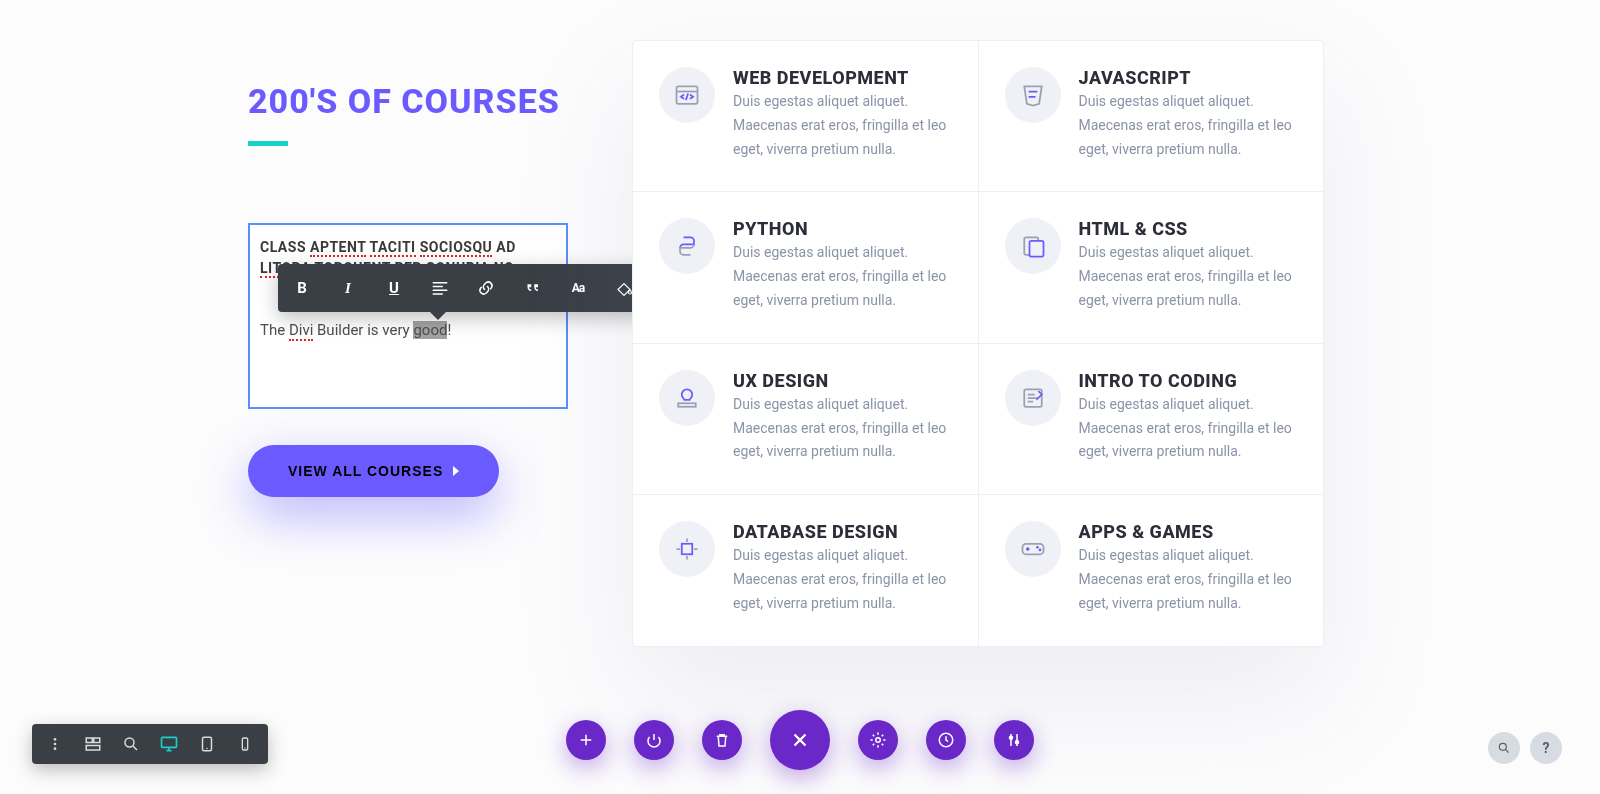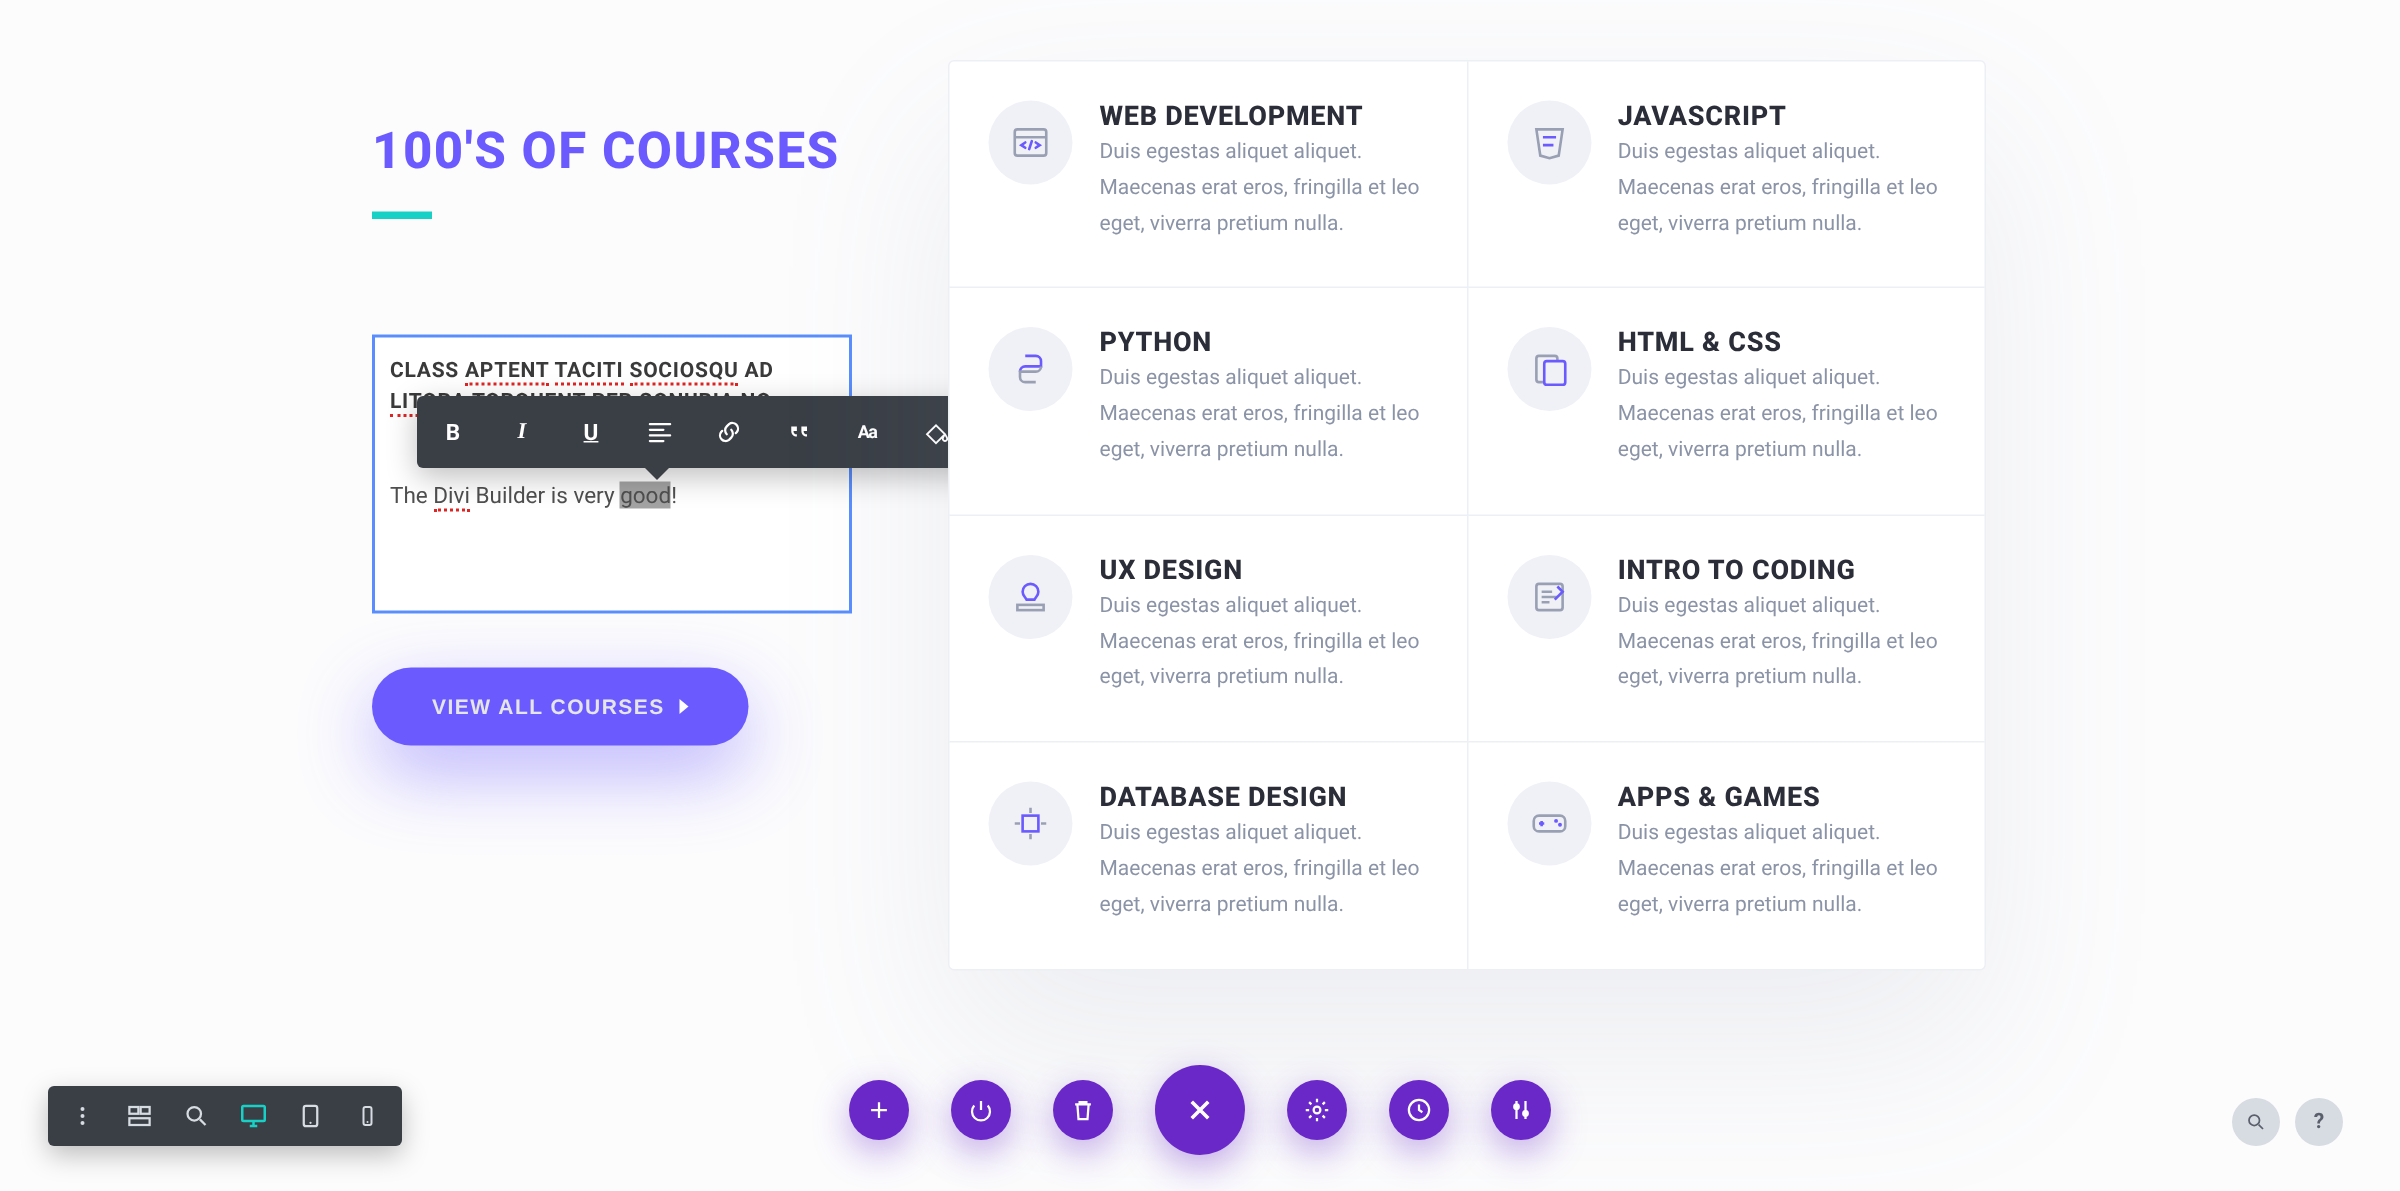--- a/index.html
+++ b/index.html
@@ -66,7 +66,7 @@
 <div class="canvas">
 
   <div class="left-col">
-    <div class="heading">100'S OF COURSES</div>
+    <div class="heading">200'S OF COURSES</div>
     <div class="heading-underline"></div>
   </div>
 

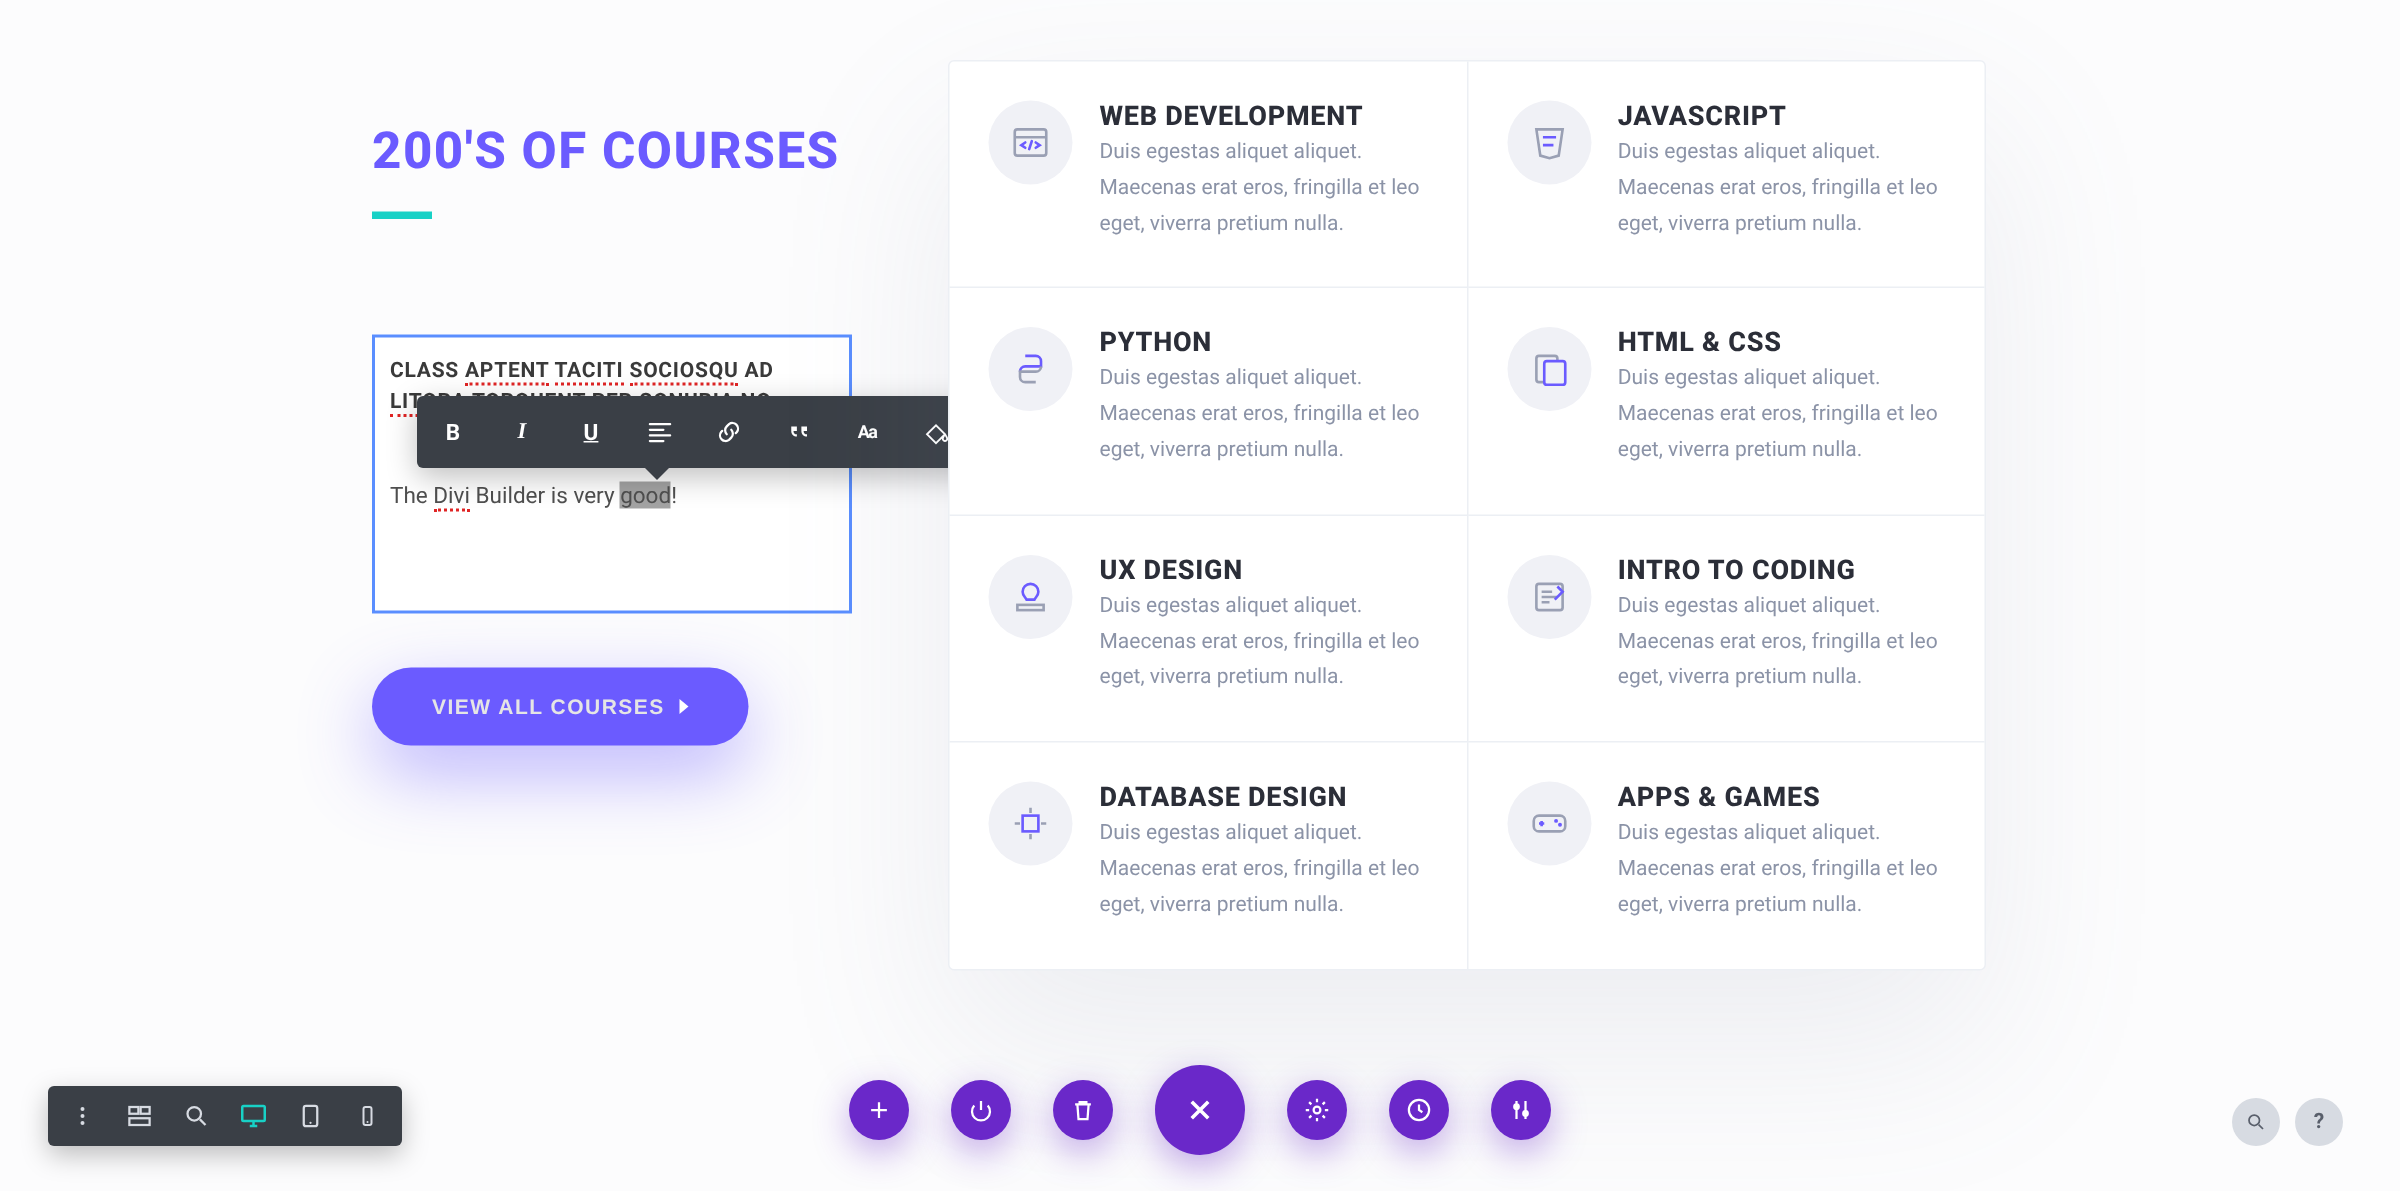--- a/index.html
+++ b/index.html
@@ -25,7 +25,7 @@
   .tb-u { text-decoration: underline; }
   .tb-font { font-size: 12px; letter-spacing: -1px; text-align: center; }
 
-  .cta-btn { position: absolute; left: 248px; top: 445px; height: 52px; padding: 0 40px; border-radius: 40px; background: #6b5bff; color: #e5e5e5; font-weight: 700; letter-spacing: 1px; font-size: 14px; display:flex; align-items:center; gap:10px; border:none; cursor:pointer; box-shadow: 0 18px 50px rgba(107,91,255,.45);}
+  .cta-btn { position: absolute; left: 248px; top: 445px; height: 52px; padding: 0 40px; border-radius: 40px; background: #6b5bff; color: #000000; font-weight: 700; letter-spacing: 1px; font-size: 14px; display:flex; align-items:center; gap:10px; border:none; cursor:pointer; box-shadow: 0 18px 50px rgba(107,91,255,.45);}
   .cta-caret { width:0;height:0;border-top:5px solid transparent;border-bottom:5px solid transparent;border-left:6px solid #fff;}
 
   

